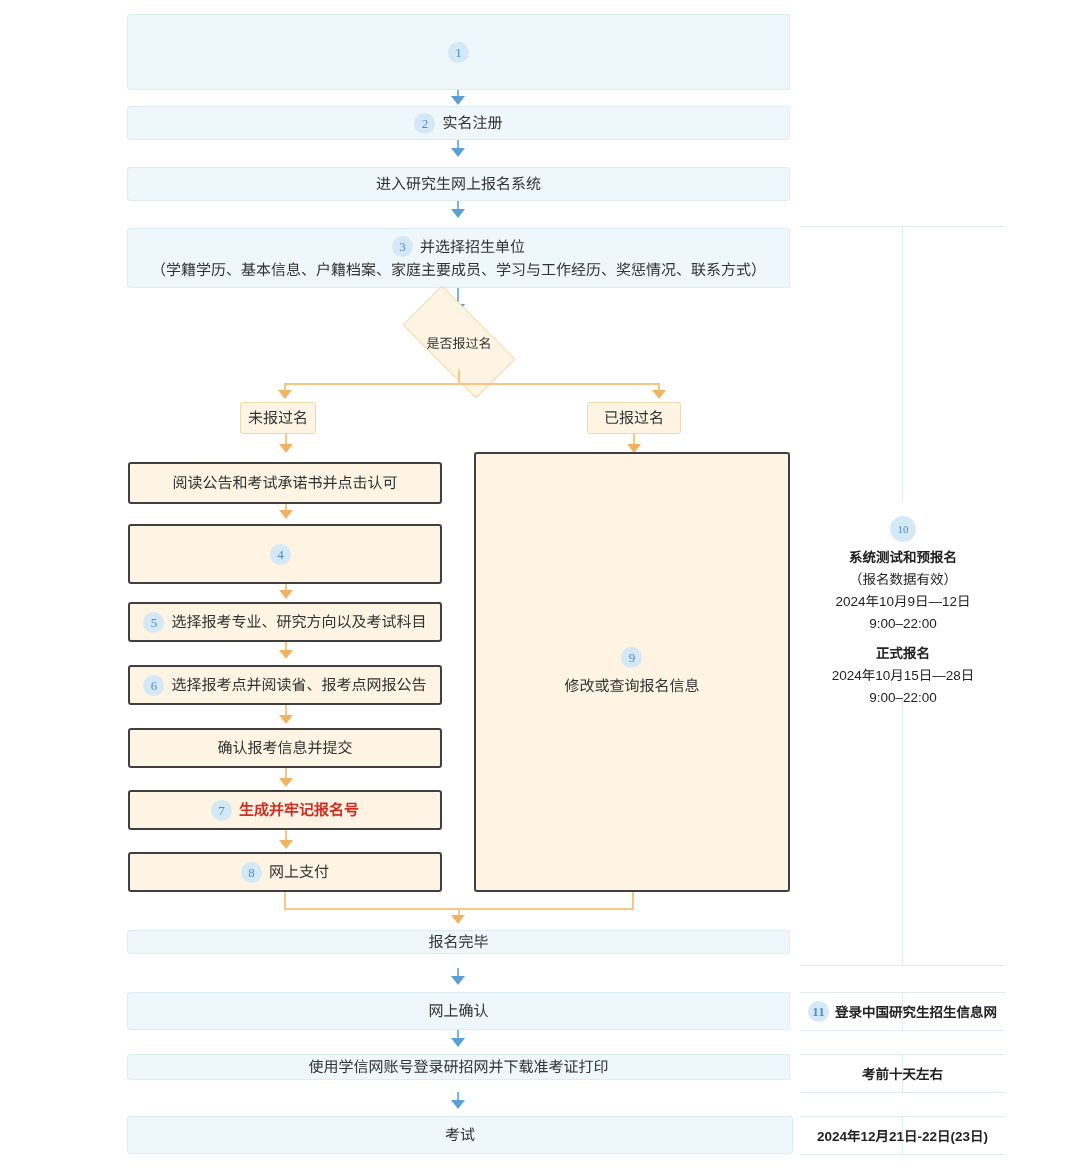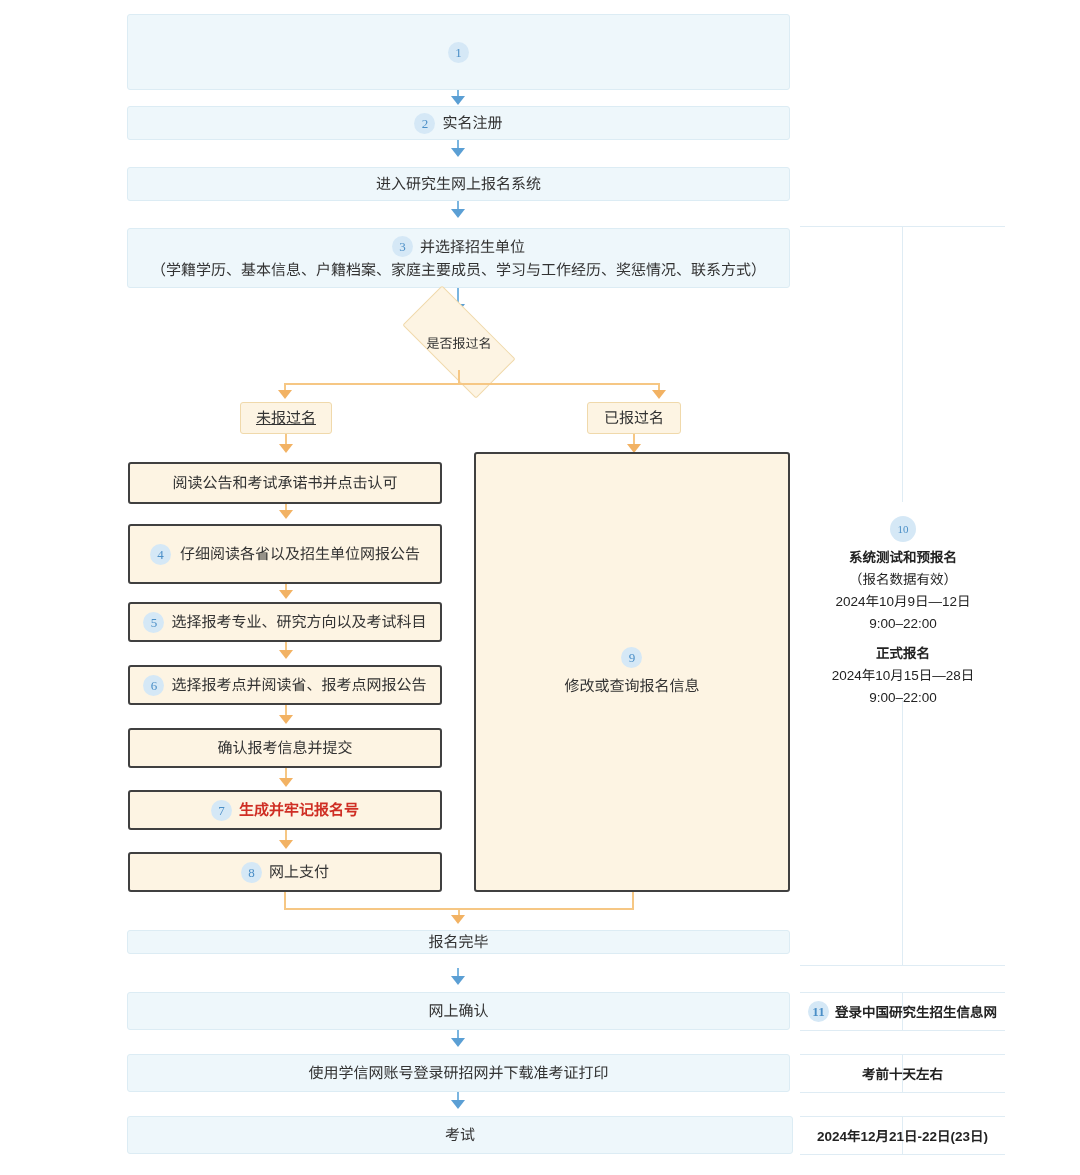--- a/index.html
+++ b/index.html
@@ -245,7 +245,7 @@
     <div class="arrow arrow-orange" style="left:652px; top:390px;"></div>
   </div>
 
-  <div class="node node-tag" style="left:240px; top:402px; width:92px; height:32px;text-decoration:underline;">
+  <div class="node node-tag" style="left:240px; top:402px; width:76px; height:32px;">
     <span>未报过名</span>
   </div>
 

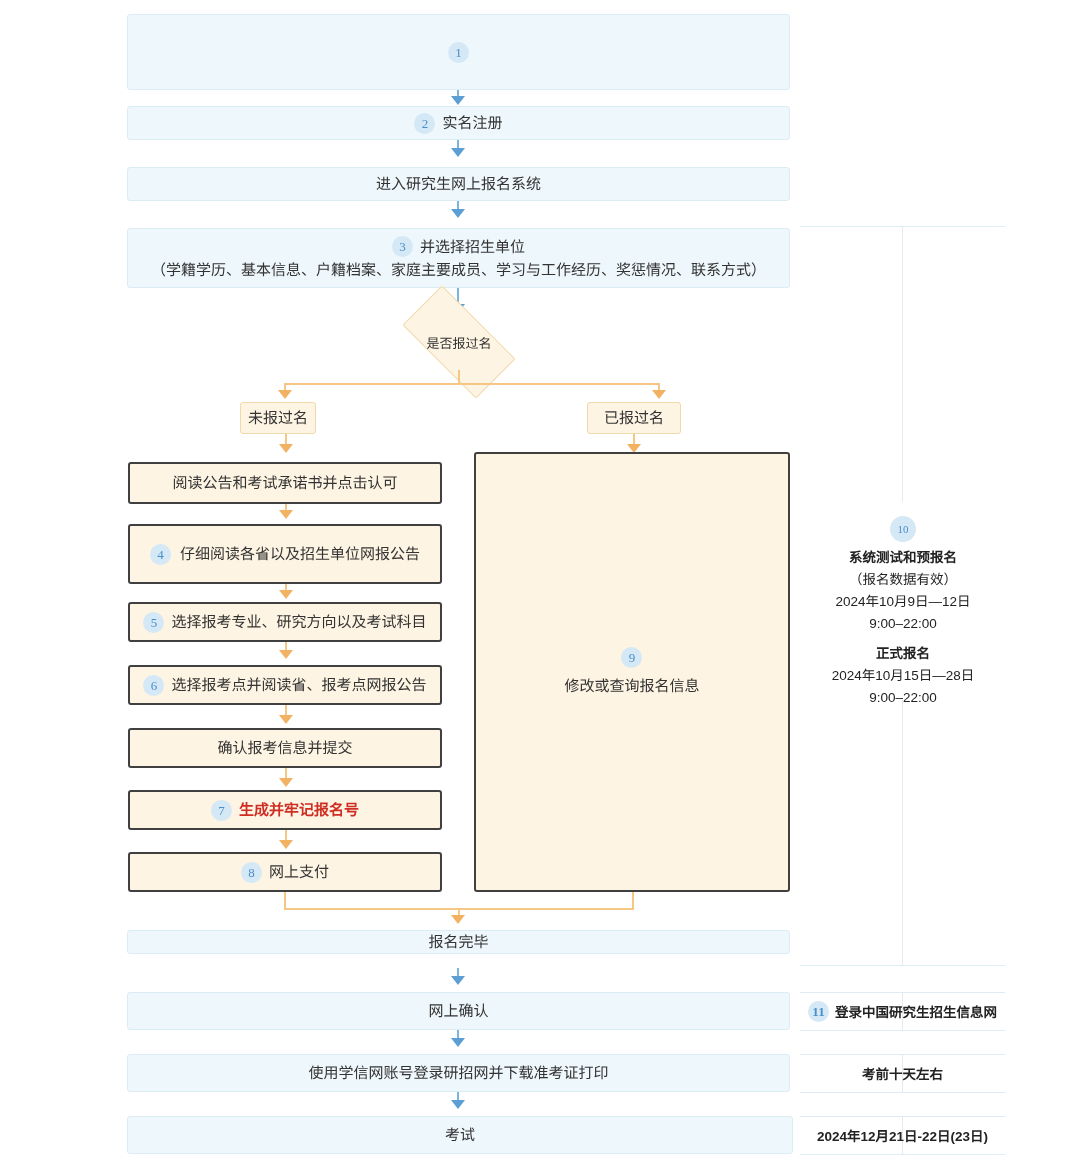--- a/index.html
+++ b/index.html
@@ -276,7 +276,6 @@
     <span class="node-inner" style="gap:9px;">
       <span class="badge">4</span>
       <span class="node-lines">
-        <span class="ln">仔细阅读各省以及招生单位网报公告</span>
       </span>
     </span>
   </div>

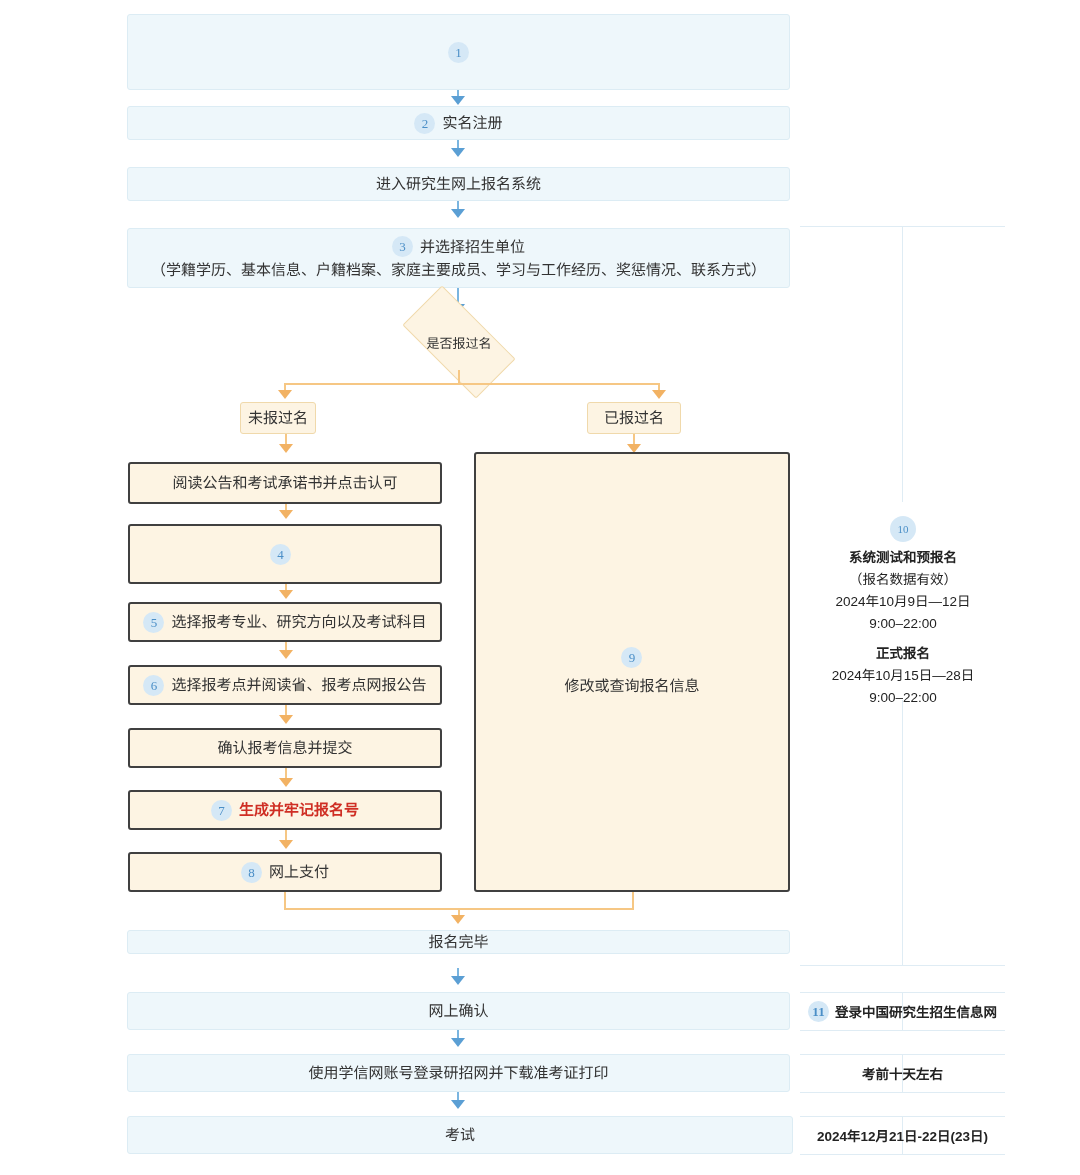--- a/index.html
+++ b/index.html
@@ -371,7 +371,7 @@
     <div class="arrow arrow-blue" style="left:451px; top:1038px;"></div>
   </div>
 
-  <div class="node node-blue" style="left:127px; top:1054px; width:663px; height:38px;">
+  <div class="node node-blue" style="left:127px; top:1054px; width:663px; height:26px;">
     <span class="node-inner">
       <span class="ln">使用学信网账号登录研招网并下载准考证打印</span>
     </span>

